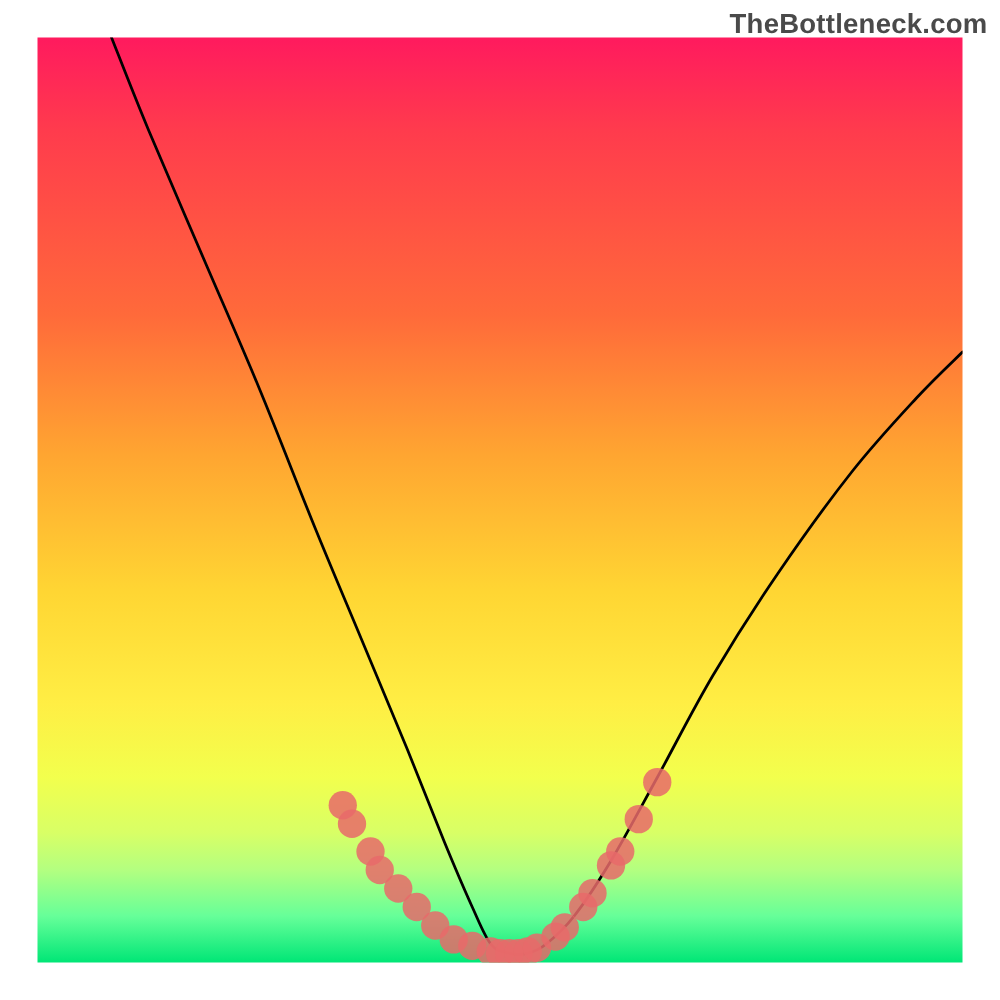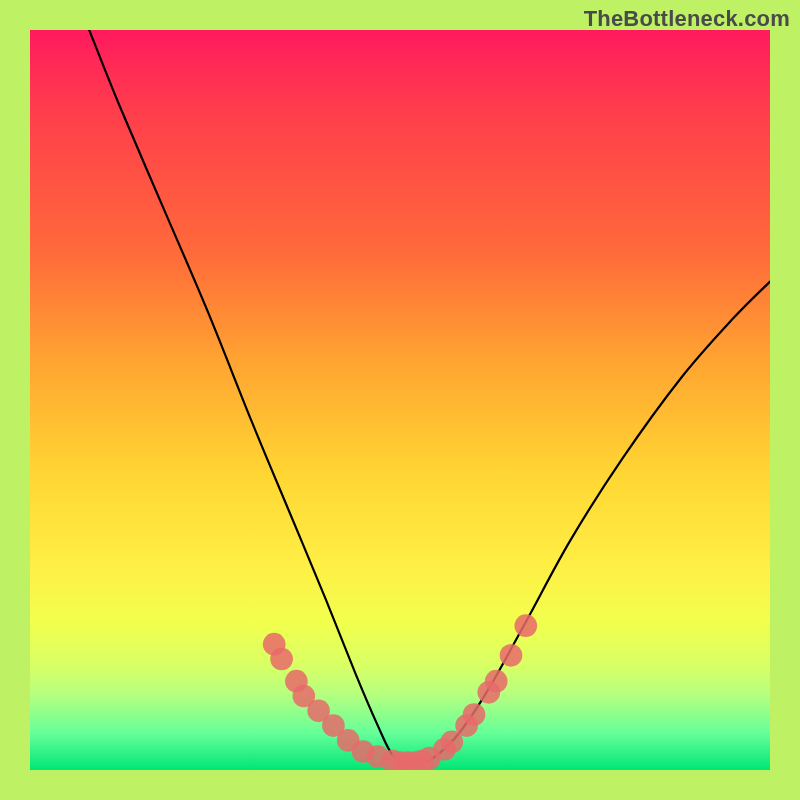--- a/index.html
+++ b/index.html
@@ -15,7 +15,7 @@
     position: absolute;
     left: 0; top: 0;
     width: 800px; height: 800px;
-    background: #bef264;
+    background: #ffffff;
   }
   .plot-area {
     position: absolute;

